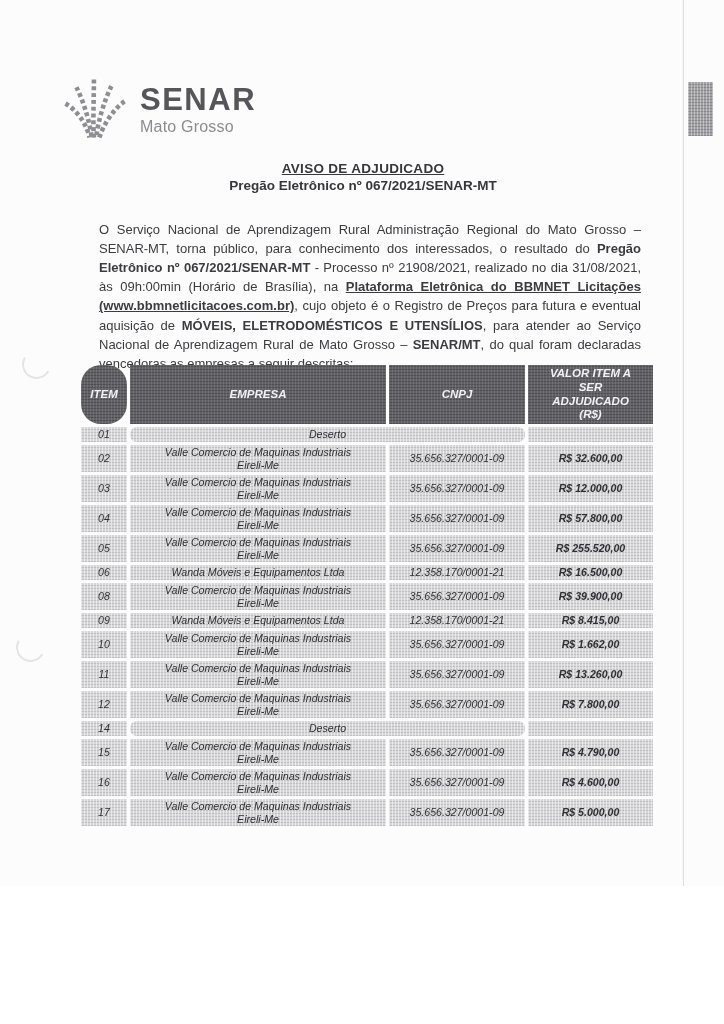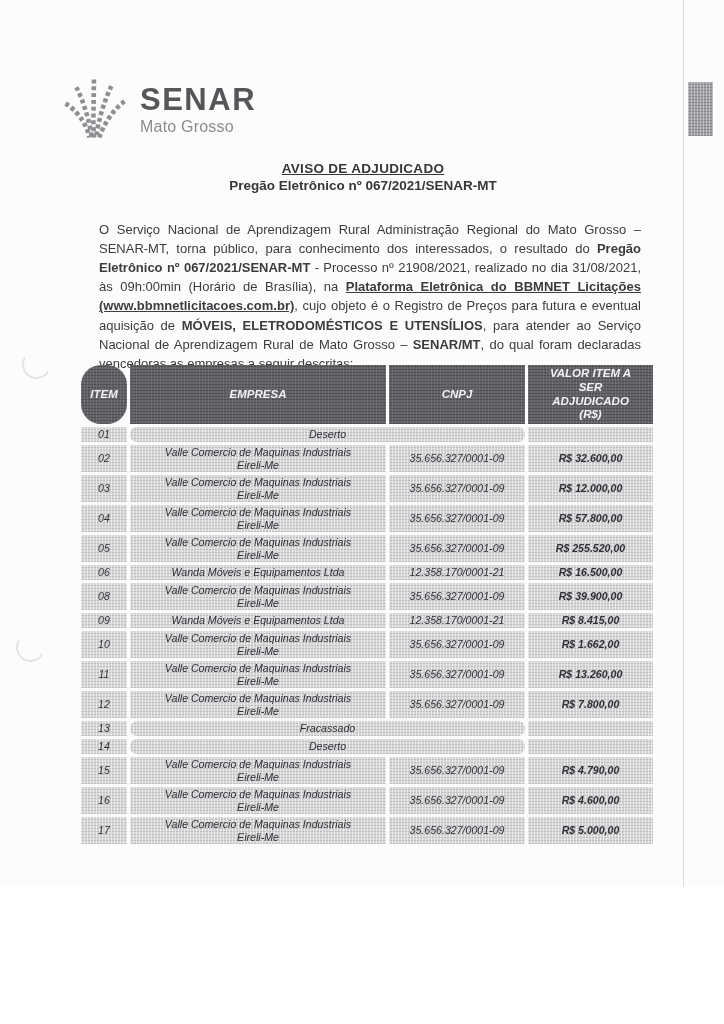--- a/index.html
+++ b/index.html
@@ -190,11 +190,6 @@
           <td class="valor">R$ 7.800,00</td>
         </tr>
         <tr class="single">
-          <td class="item">13</td>
-          <td class="status" colspan="2">Fracassado</td>
-          <td class="valor"></td>
-        </tr>
-        <tr class="single">
           <td class="item">14</td>
           <td class="status" colspan="2">Deserto</td>
           <td class="valor"></td>

